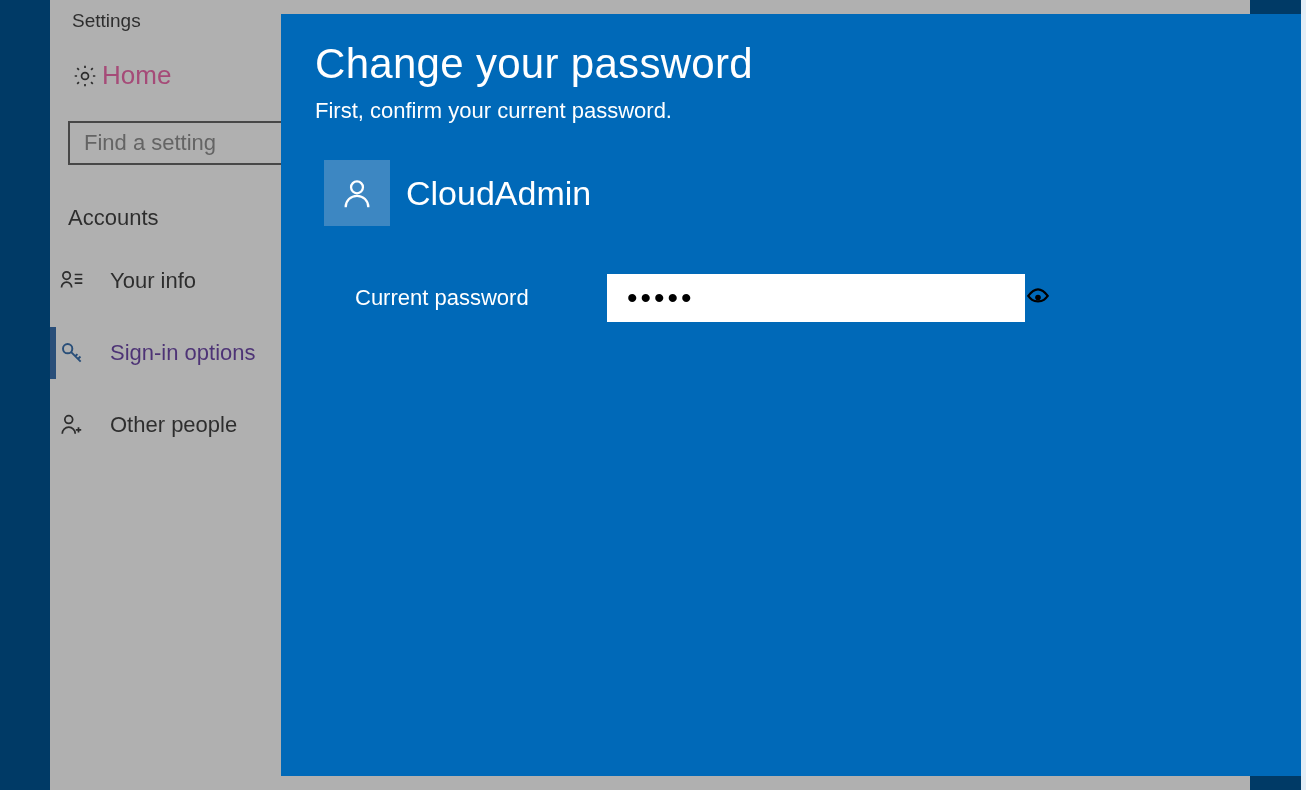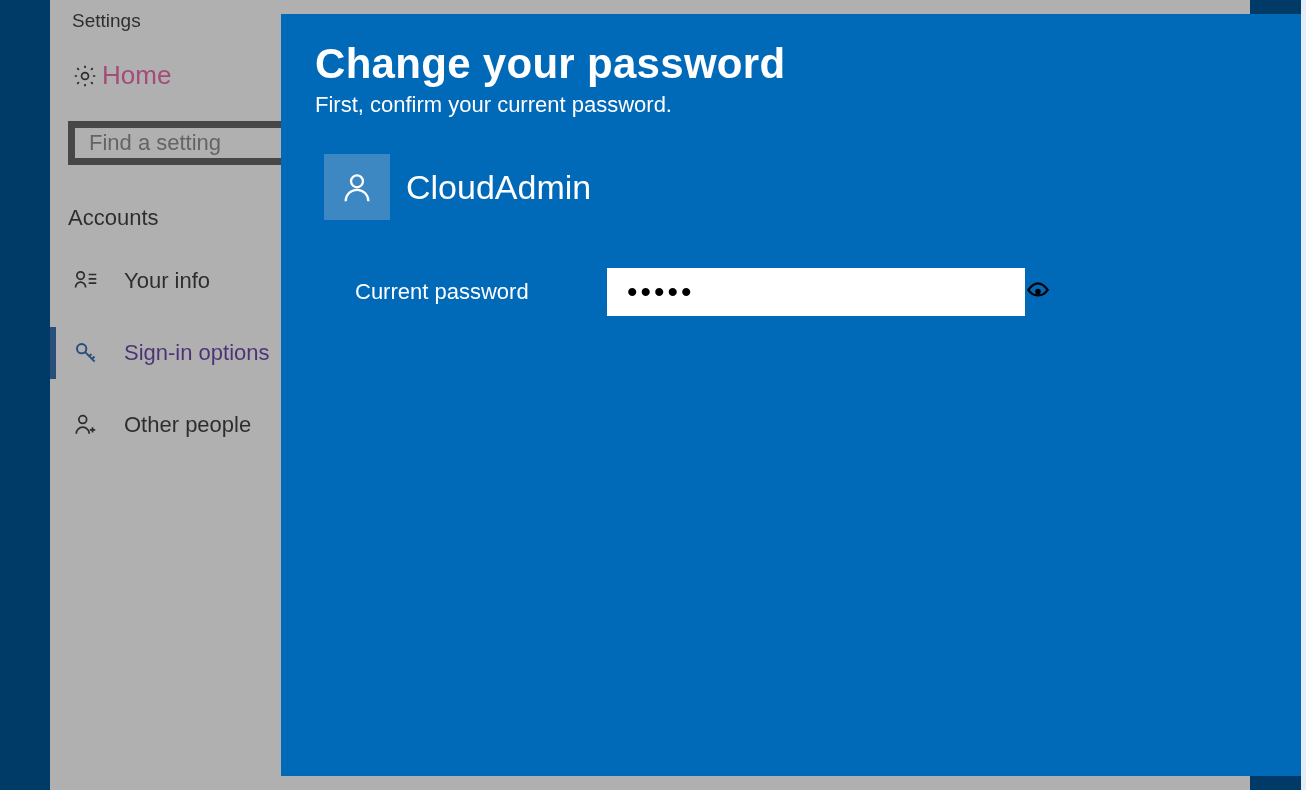--- a/index.html
+++ b/index.html
@@ -94,9 +94,9 @@
   }
   .panel h1 {
     font-size: 42px;
-    font-weight: 700;
+    font-weight: 400;
     letter-spacing: 0.3px;
-    margin-bottom: 4px;
+    margin-bottom: 10px;
   }
   .panel .subtitle {
     font-size: 22px;

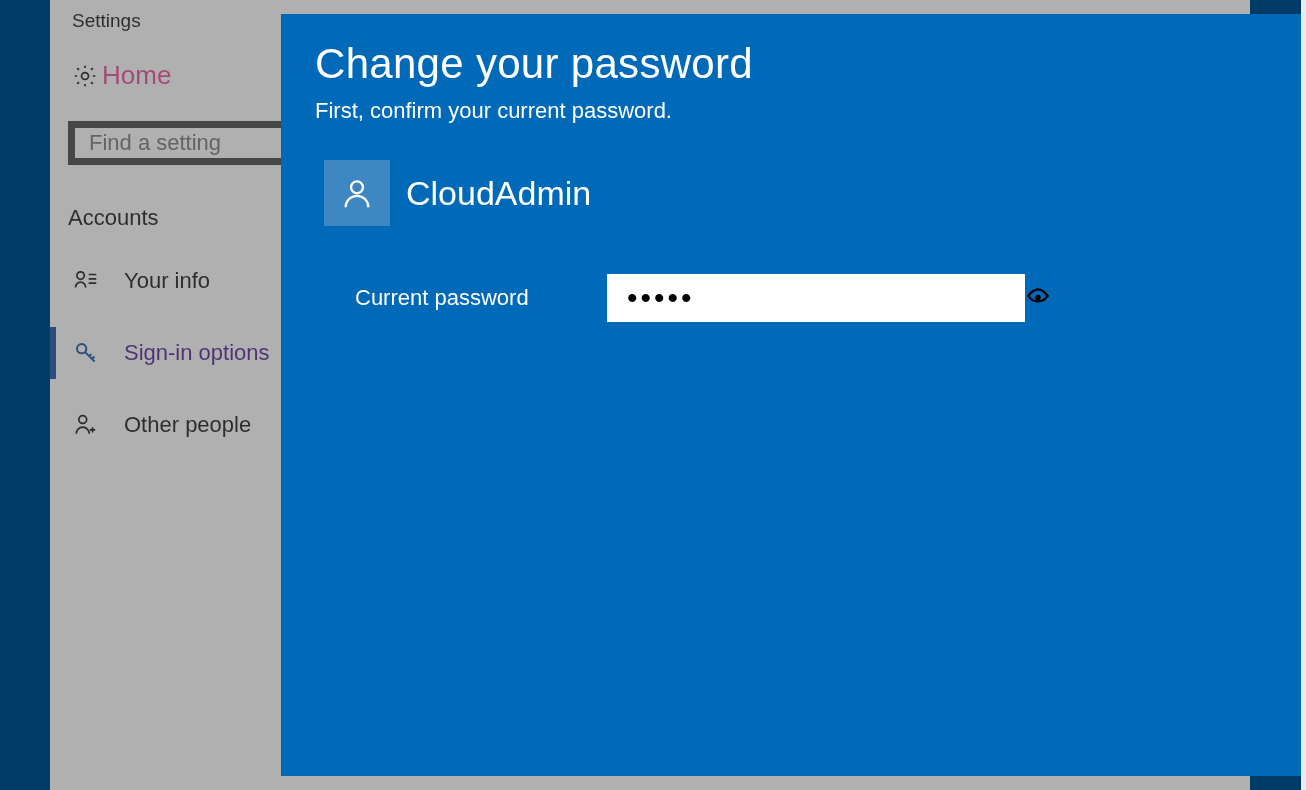--- a/index.html
+++ b/index.html
@@ -40,7 +40,7 @@
   .search-box input {
     width: 100%;
     height: 44px;
-    border: 7px solid #404040;
+    border: 2px solid #404040;
     background: #fff;
     font-size: 22px;
     padding: 0 14px;

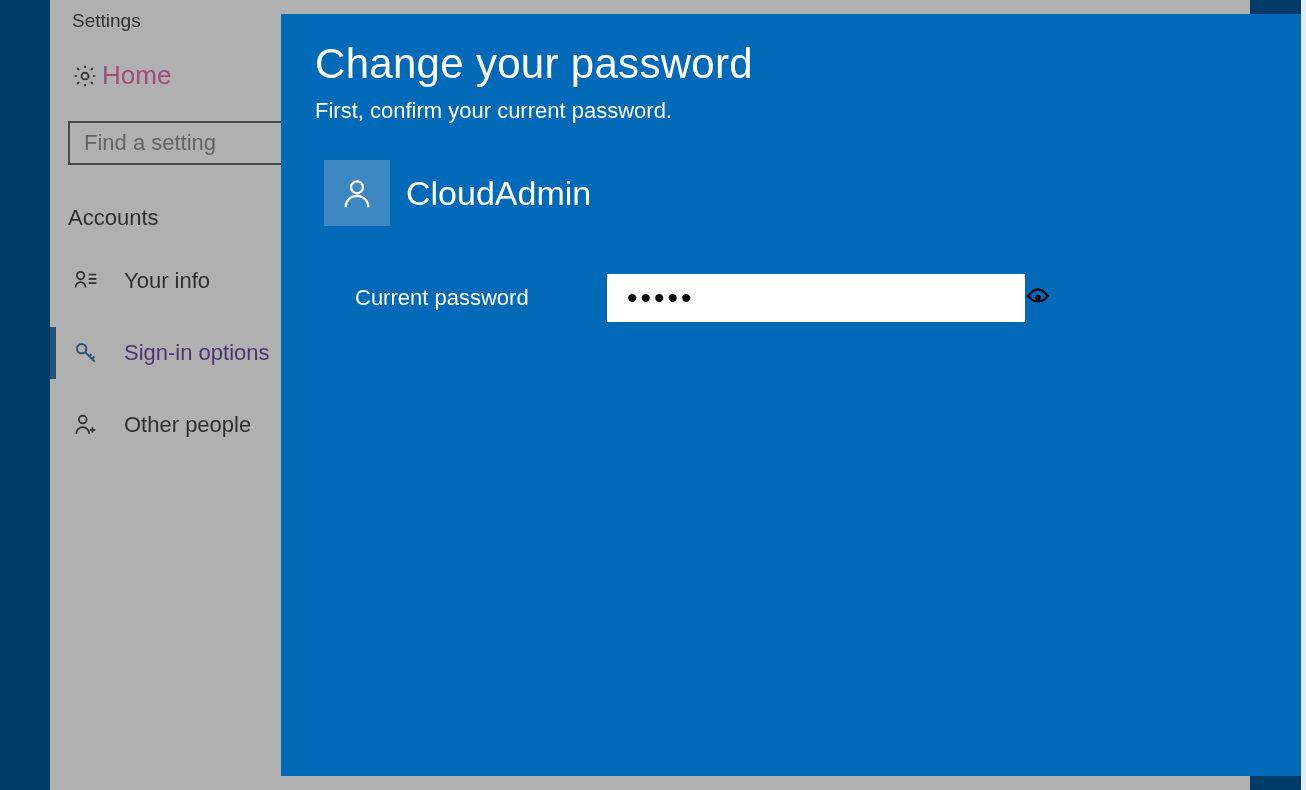--- a/index.html
+++ b/index.html
@@ -59,7 +59,7 @@
     display: flex; align-items: center;
     gap: 24px;
     height: 72px;
-    padding-left: 22px;
+    padding-left: 8px;
     font-size: 22px;
     color: #111;
     cursor: default;

